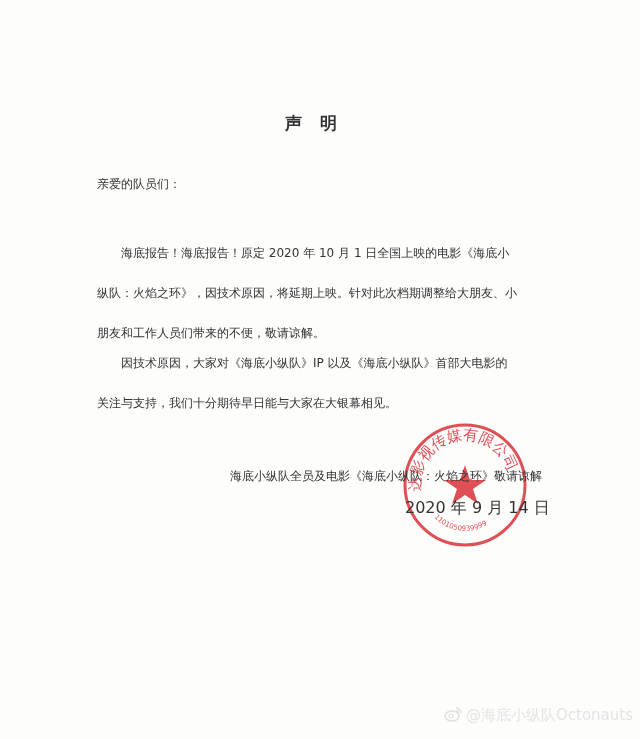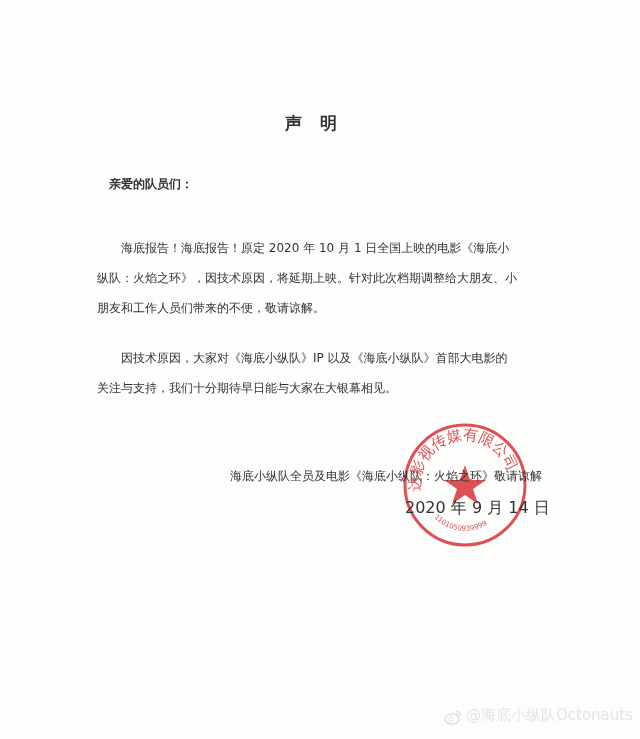--- a/index.html
+++ b/index.html
@@ -16,7 +16,7 @@
     text-align: center; font-size: 17px; font-weight: bold; letter-spacing: 18px;
     color: #333;
   }
-  .salutation { position: absolute; left: 109px; top: 176px; font-size: 12px; color: #333; font-weight: bold; }
+  .salutation { position: absolute; left: 97px; top: 176px; font-size: 12px; color: #333; }
   .para {
     position: absolute; left: 97px; width: 420px;
     font-size: 12px; line-height: 30px; color: #333;

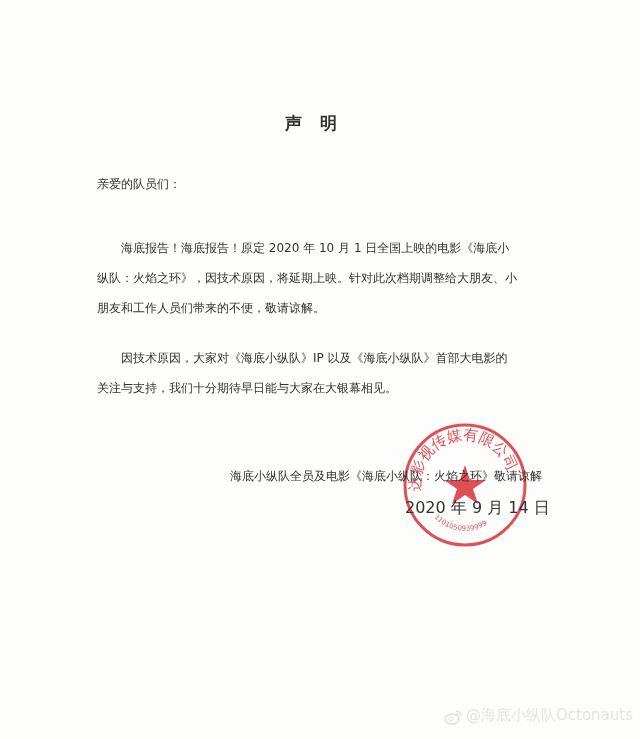--- a/index.html
+++ b/index.html
@@ -19,7 +19,7 @@
   .salutation { position: absolute; left: 97px; top: 176px; font-size: 12px; color: #333; }
   .para {
     position: absolute; left: 97px; width: 420px;
-    font-size: 12px; line-height: 30px; color: #333;
+    font-size: 12px; line-height: 40px; color: #333;
     text-indent: 2em;
   }
   .p1 { top: 233px; }

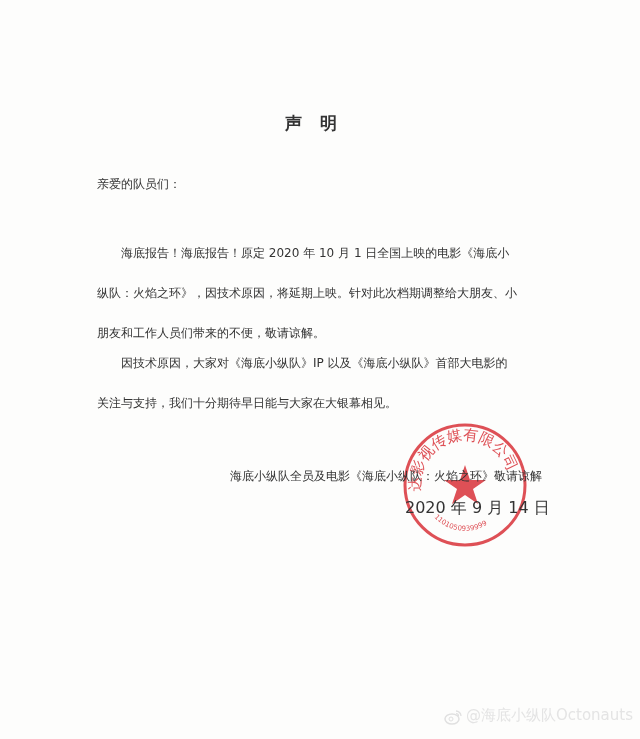--- a/index.html
+++ b/index.html
@@ -37,7 +37,7 @@
   .watermark {
     position: absolute; left: 444px; top: 706px; font-size: 15px;
     color: #e4e4e4; white-space: nowrap;
-    display: flex; align-items: flex-end; gap: 4px;
+    display: flex; align-items: flex-start; gap: 4px;
   }
   .watermark .weibo {
     width: 18px; height: 16px;

